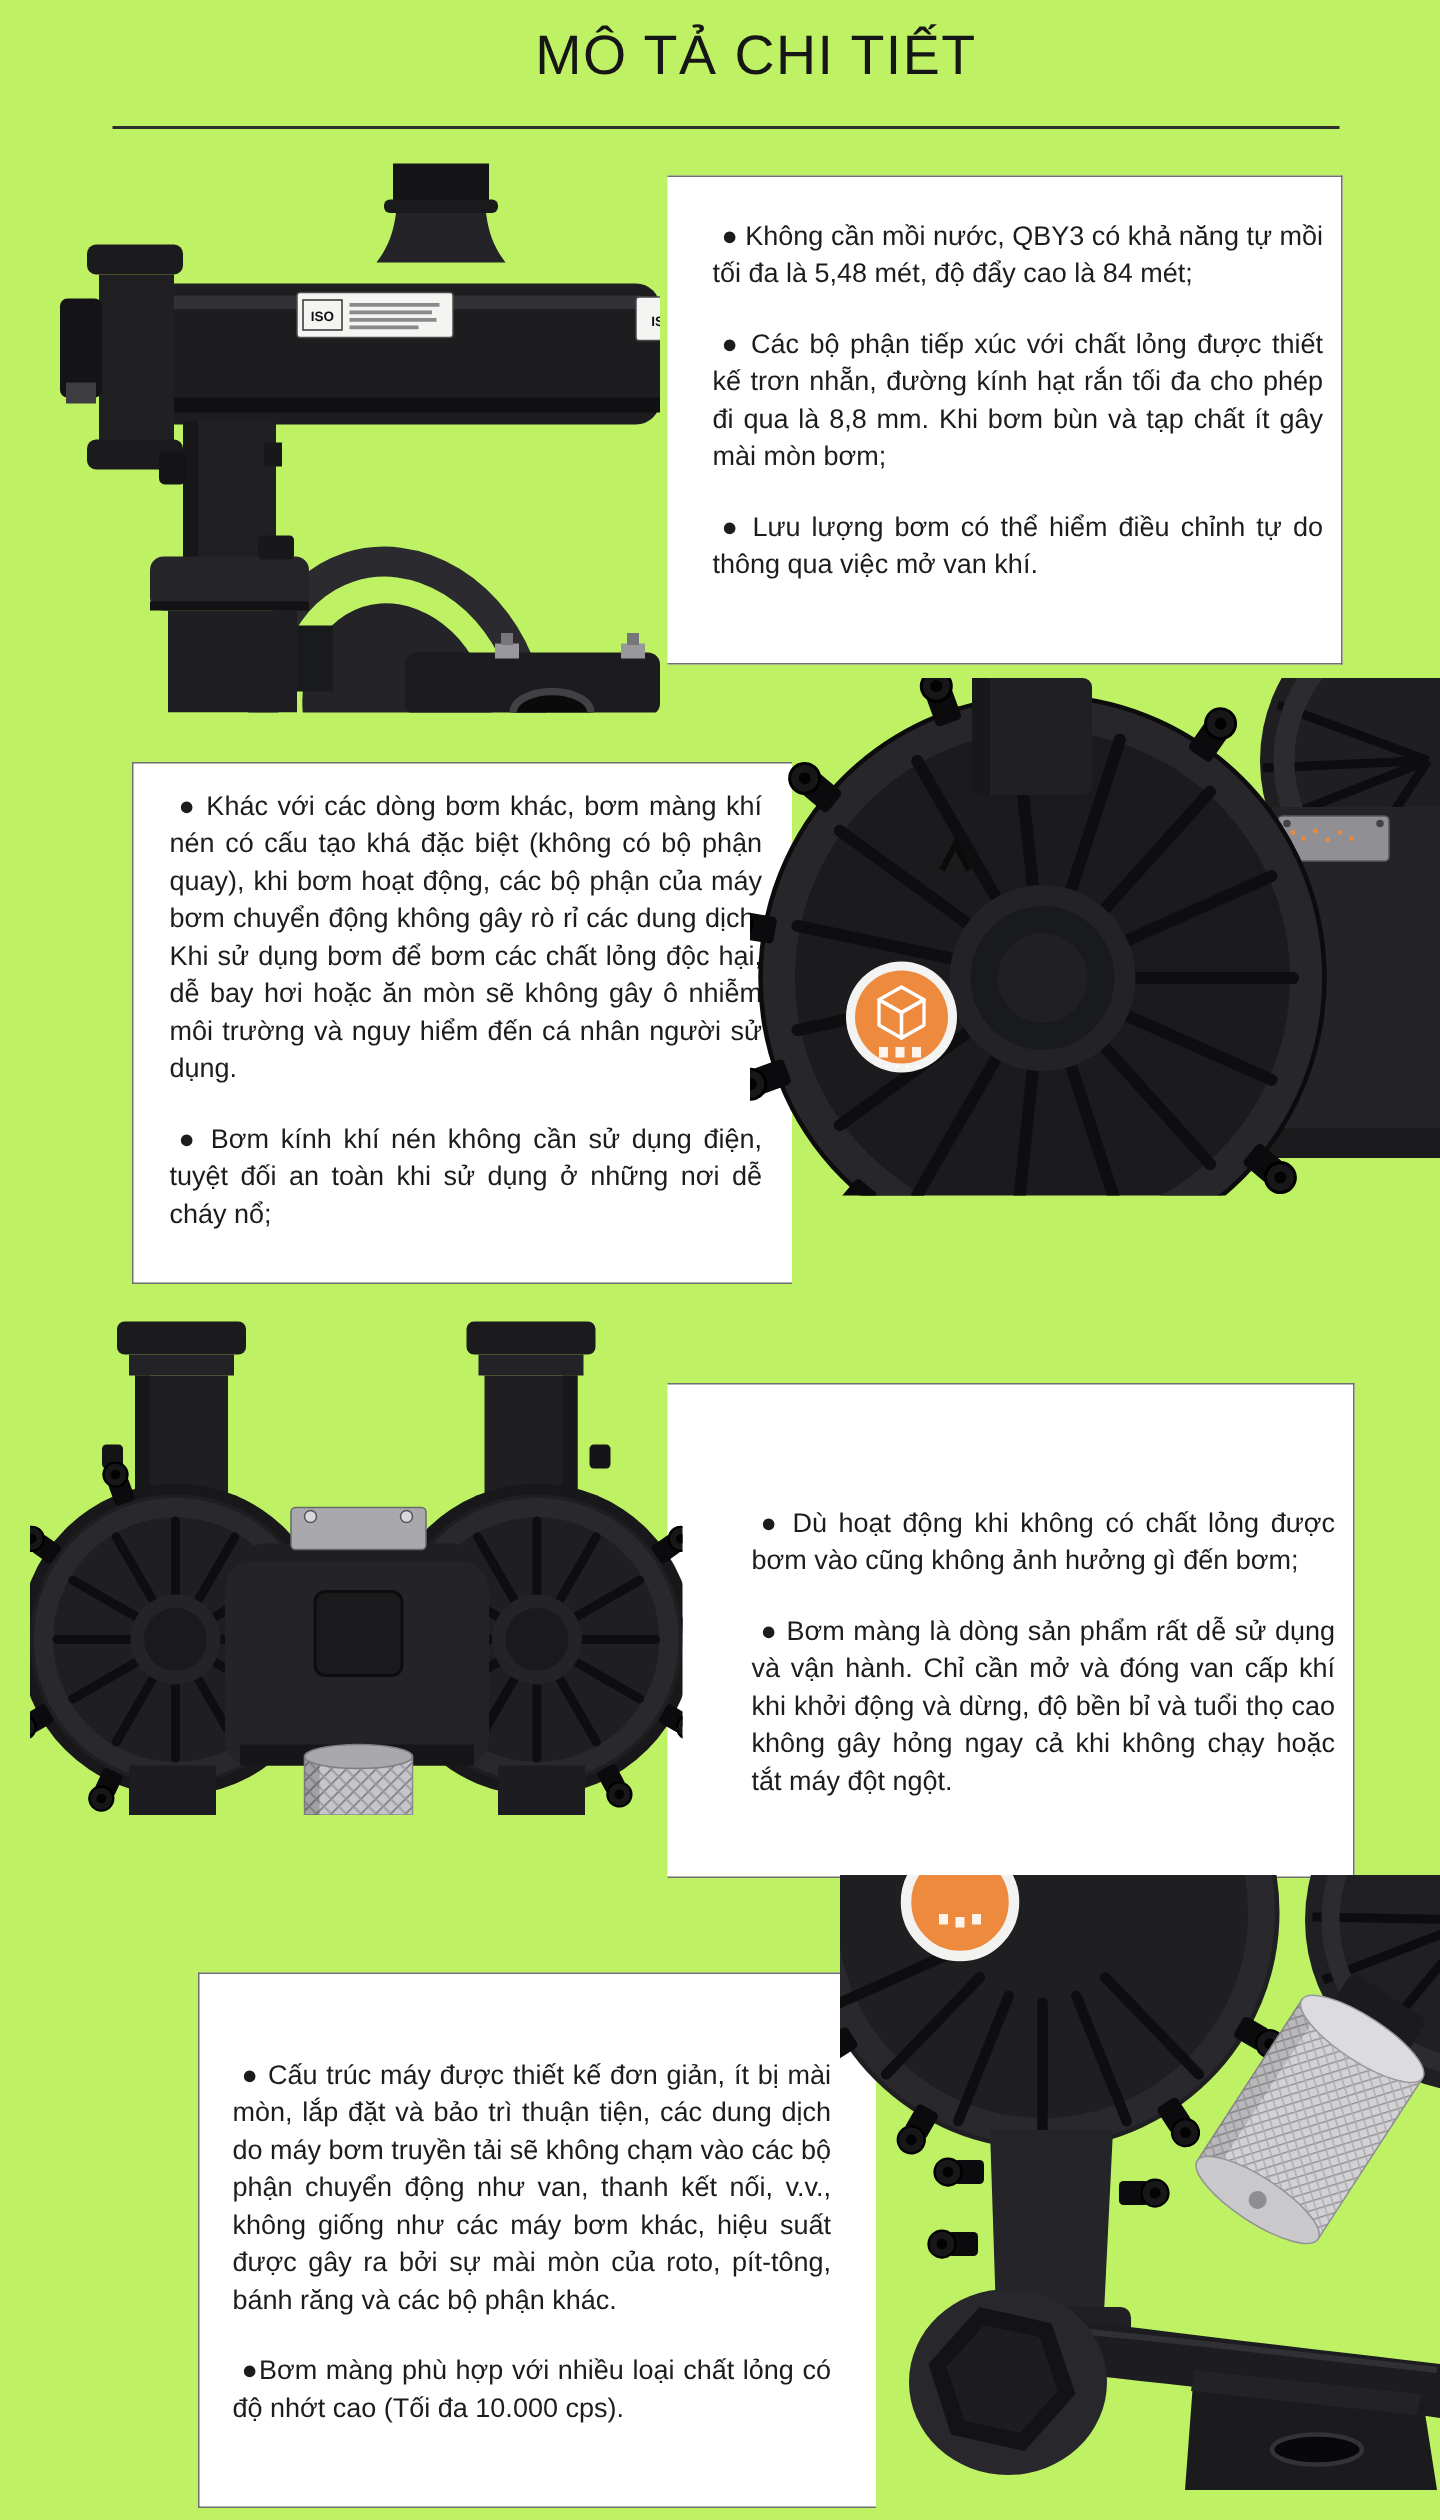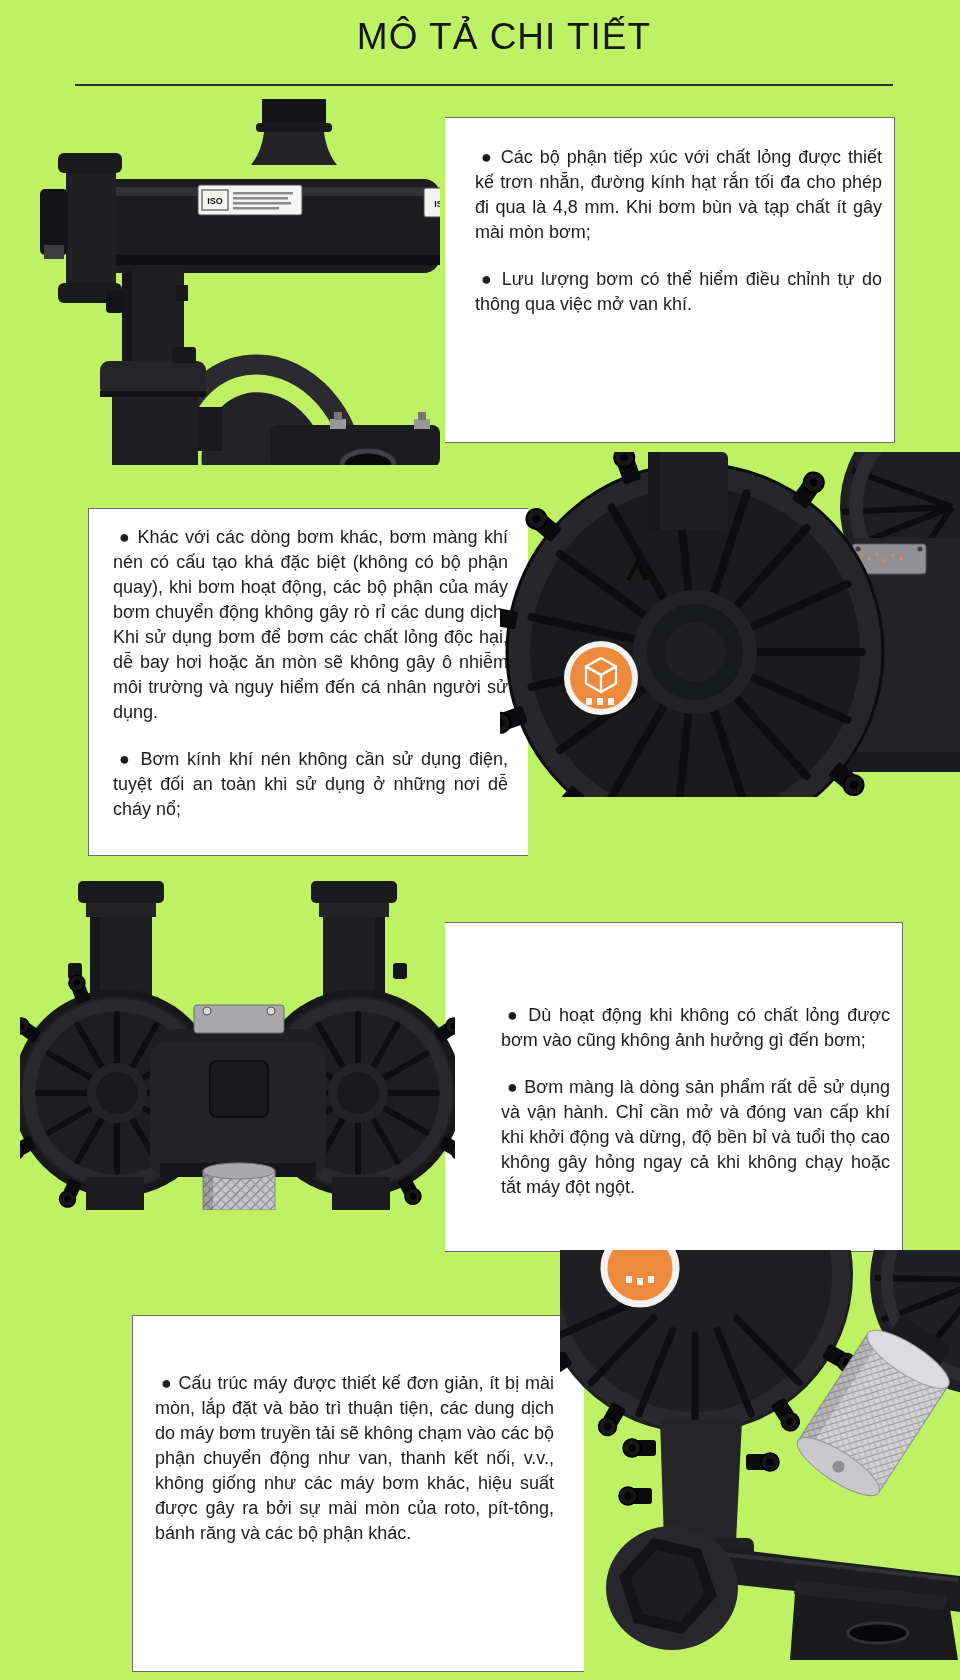--- a/index.html
+++ b/index.html
@@ -93,6 +93,7 @@
     </svg>
   </div>
   <div class="frame frame1 open-left">
+    <p class="bullet">● Không cần mồi nước, QBY3 có khả năng tự mồi tối đa là 5,48 mét, độ đẩy cao là 84 mét;</p>
     <p class="bullet">● Các bộ phận tiếp xúc với chất lỏng được thiết kế trơn nhẵn, đường kính hạt rắn tối đa cho phép đi qua là 4,8 mm. Khi bơm bùn và tạp chất ít gây mài mòn bơm;</p>
     <p class="bullet">● Lưu lượng bơm có thể hiểm điều chỉnh tự do thông qua việc mở van khí.</p>
   </div>

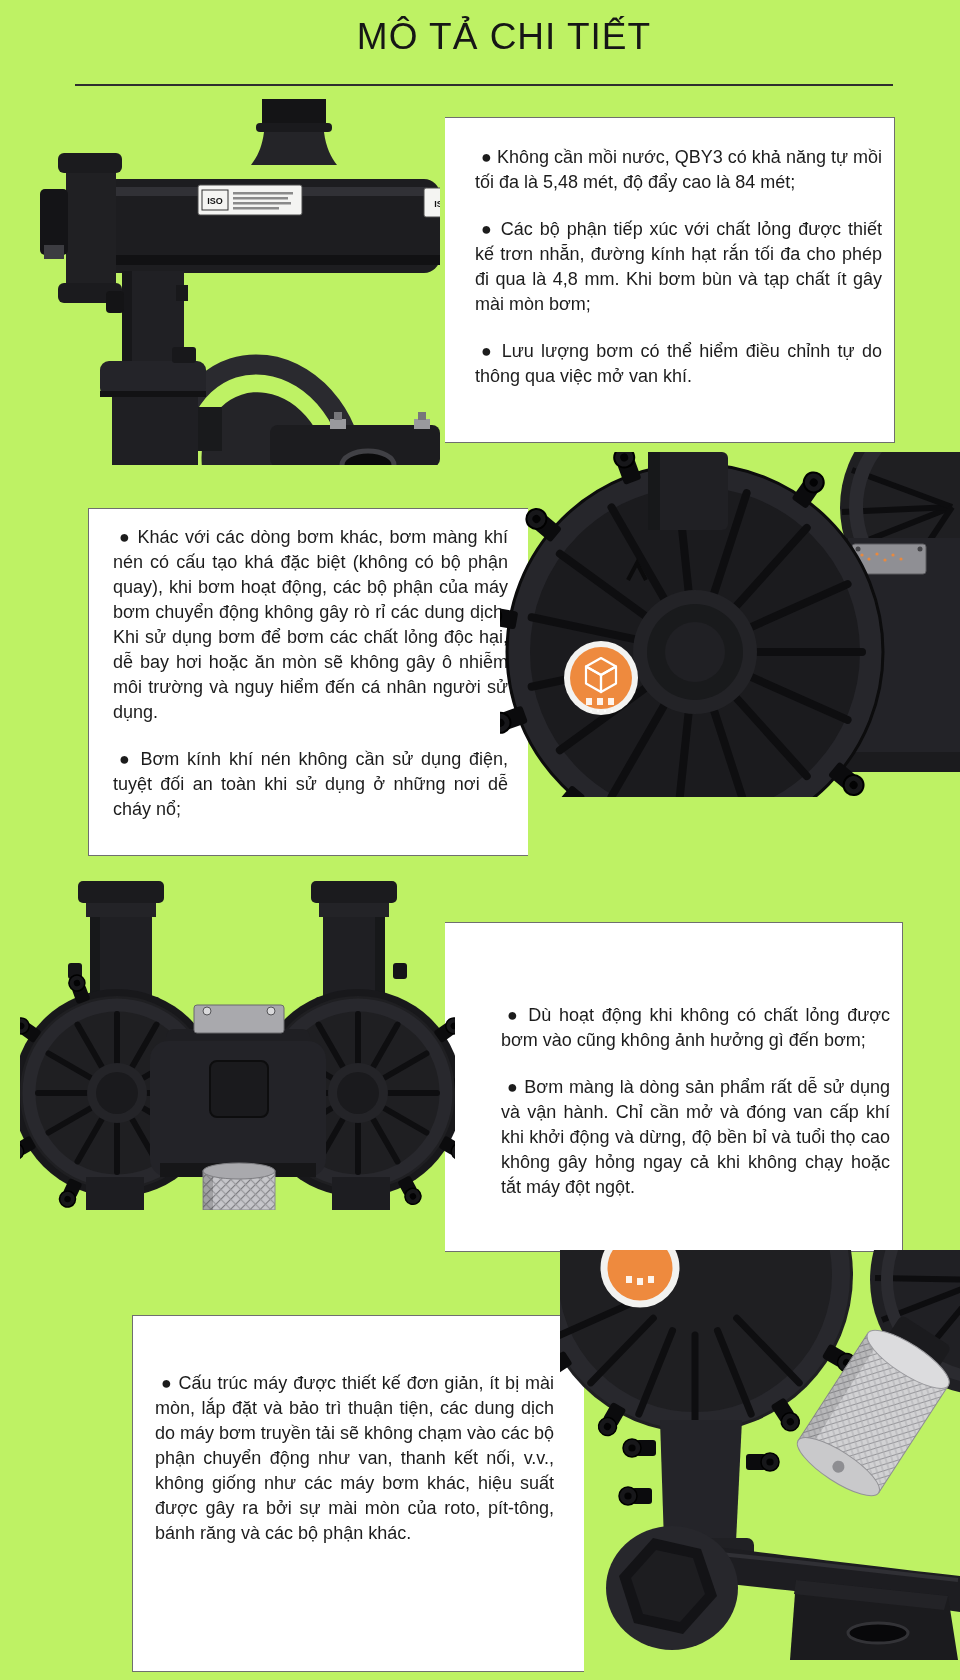--- a/index.html
+++ b/index.html
@@ -17,7 +17,7 @@
   .bullet{margin:0 0 22px 0;font-size:18px;line-height:25px;color:#1c1c1c;
           text-align:justify;text-indent:6px;}
   .frame1{left:445px;top:117px;width:450px;height:326px;padding:27px 12px 0 30px;}
-  .photo1{left:30px;top:95px;}
+  .photo1{left:30px;top:105px;}
   .frame2{left:88px;top:508px;width:440px;height:348px;padding:16px 20px 0 24px;}
   .photo2{left:500px;top:452px;}
   .frame3{left:445px;top:922px;width:458px;height:330px;padding:80px 12px 0 56px;}

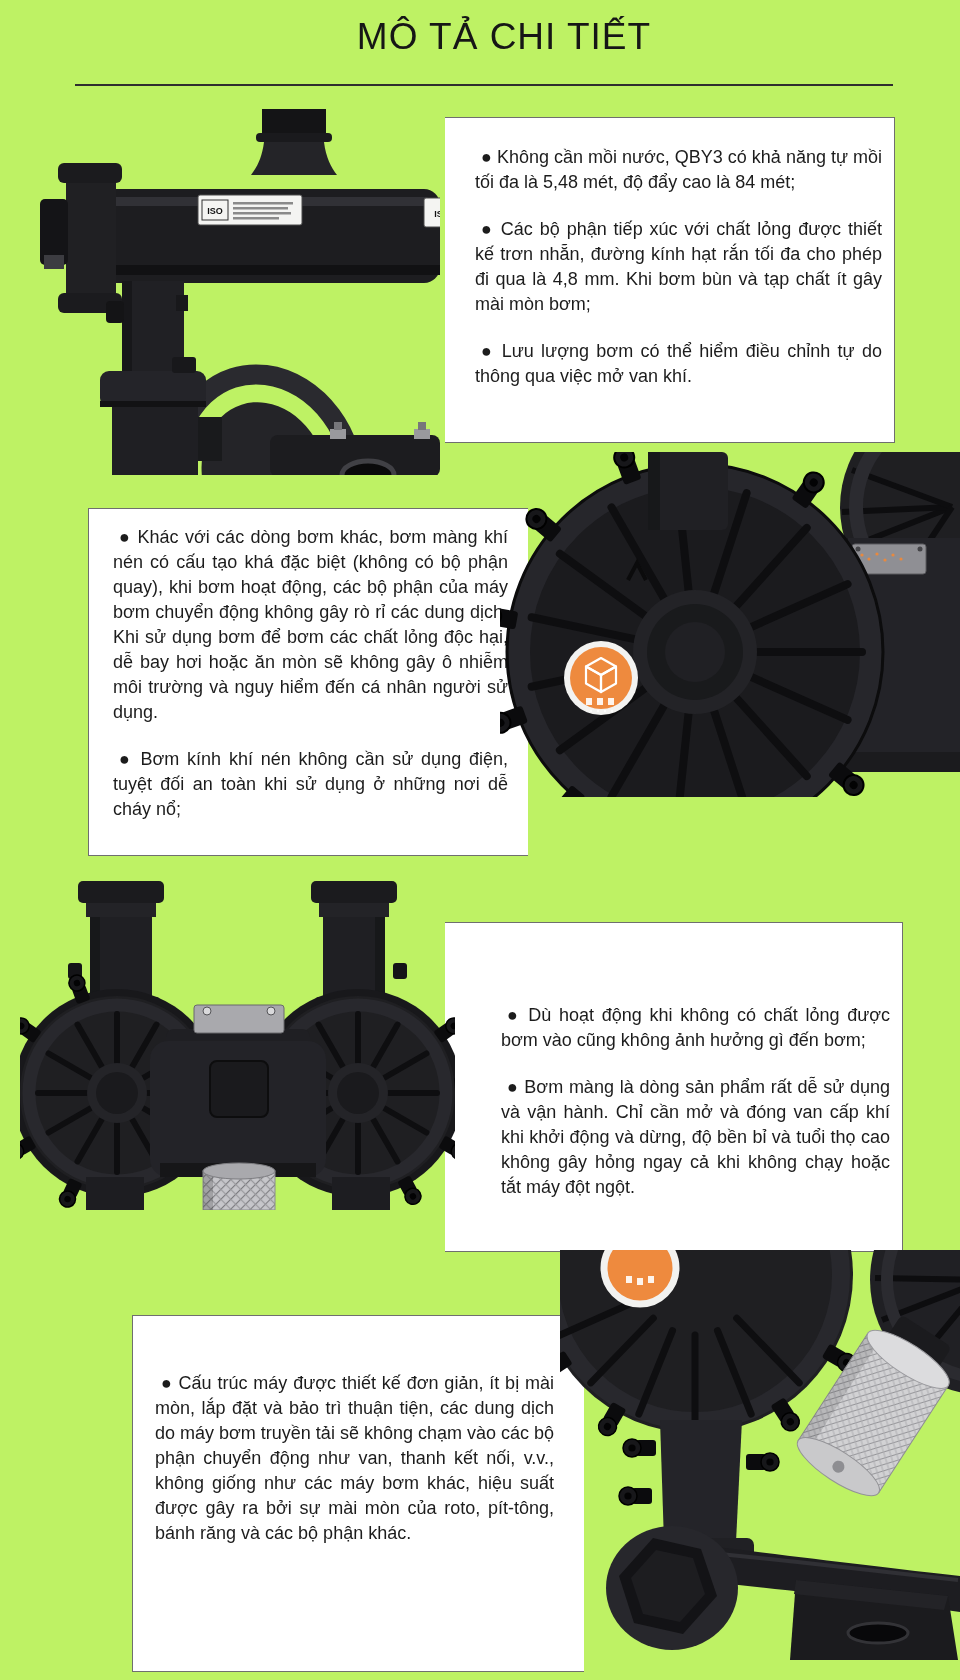--- a/index.html
+++ b/index.html
@@ -94,7 +94,7 @@
   </div>
   <div class="frame frame1 open-left">
     <p class="bullet">● Không cần mồi nước, QBY3 có khả năng tự mồi tối đa là 5,48 mét, độ đẩy cao là 84 mét;</p>
-    <p class="bullet">● Các bộ phận tiếp xúc với chất lỏng được thiết kế trơn nhẵn, đường kính hạt rắn tối đa cho phép đi qua là 4,8 mm. Khi bơm bùn và tạp chất ít gây mài mòn bơm;</p>
+    <p class="bullet">● Các bộ phận tiếp xúc với chất lỏng được thiết kế trơn nhẵn, đường kính hạt rắn tối đa cho phép đi qua là 8,8 mm. Khi bơm bùn và tạp chất ít gây mài mòn bơm;</p>
     <p class="bullet">● Lưu lượng bơm có thể hiểm điều chỉnh tự do thông qua việc mở van khí.</p>
   </div>
 

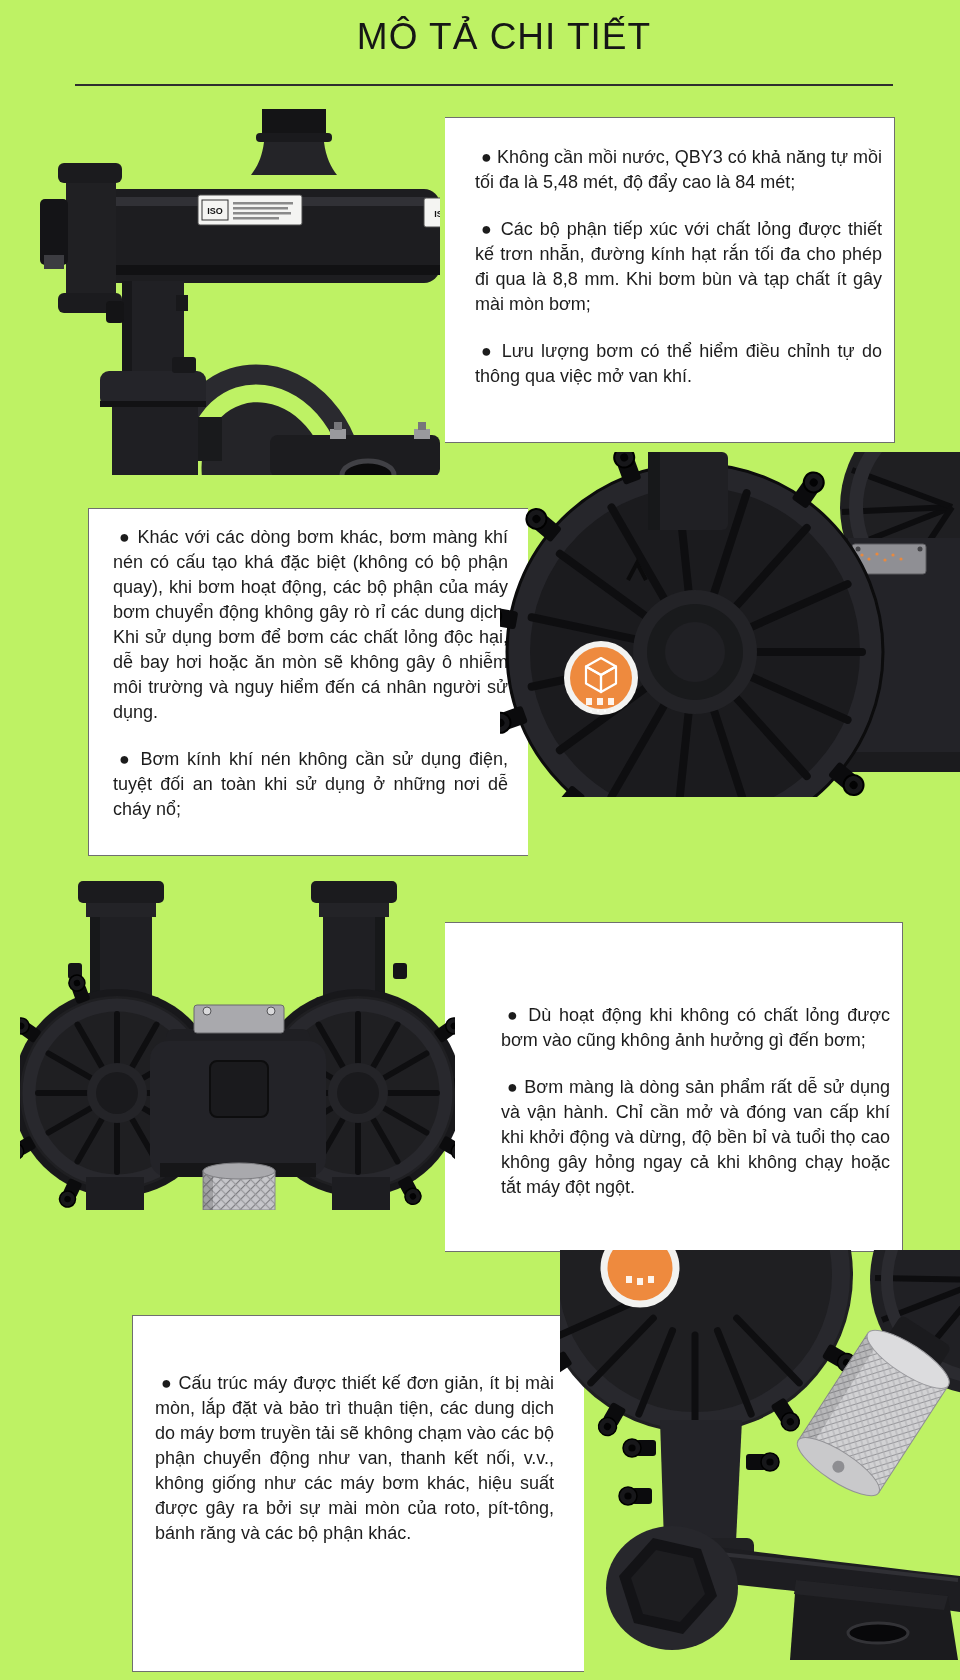--- a/index.html
+++ b/index.html
@@ -298,6 +298,7 @@
 
   <div class="frame frame4 open-right">
     <p class="bullet">● Cấu trúc máy được thiết kế đơn giản, ít bị mài mòn, lắp đặt và bảo trì thuận tiện, các dung dịch do máy bơm truyền tải sẽ không chạm vào các bộ phận chuyển động như van, thanh kết nối, v.v., không giống như các máy bơm khác, hiệu suất được gây ra bởi sự mài mòn của roto, pít-tông, bánh răng và các bộ phận khác.</p>
+    <p class="bullet">●Bơm màng phù hợp với nhiều loại chất lỏng có độ nhớt cao (Tối đa 10.000 cps).</p>
   </div>
   <div class="photo photo4">
     <svg viewBox="0 0 400 410" width="400" height="410">

